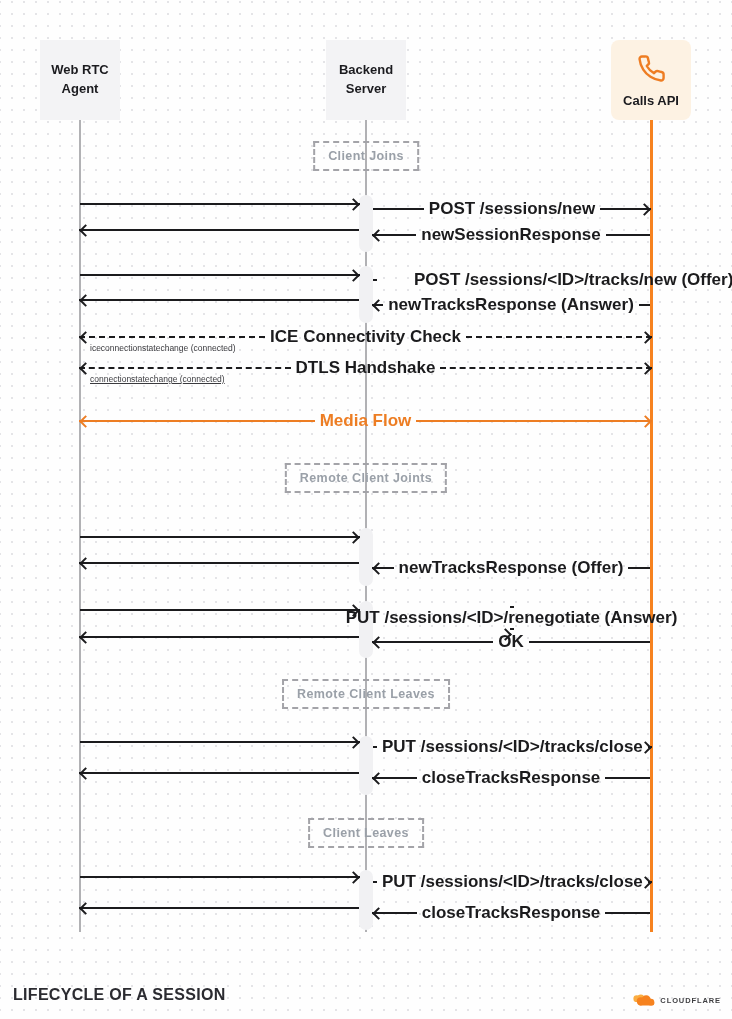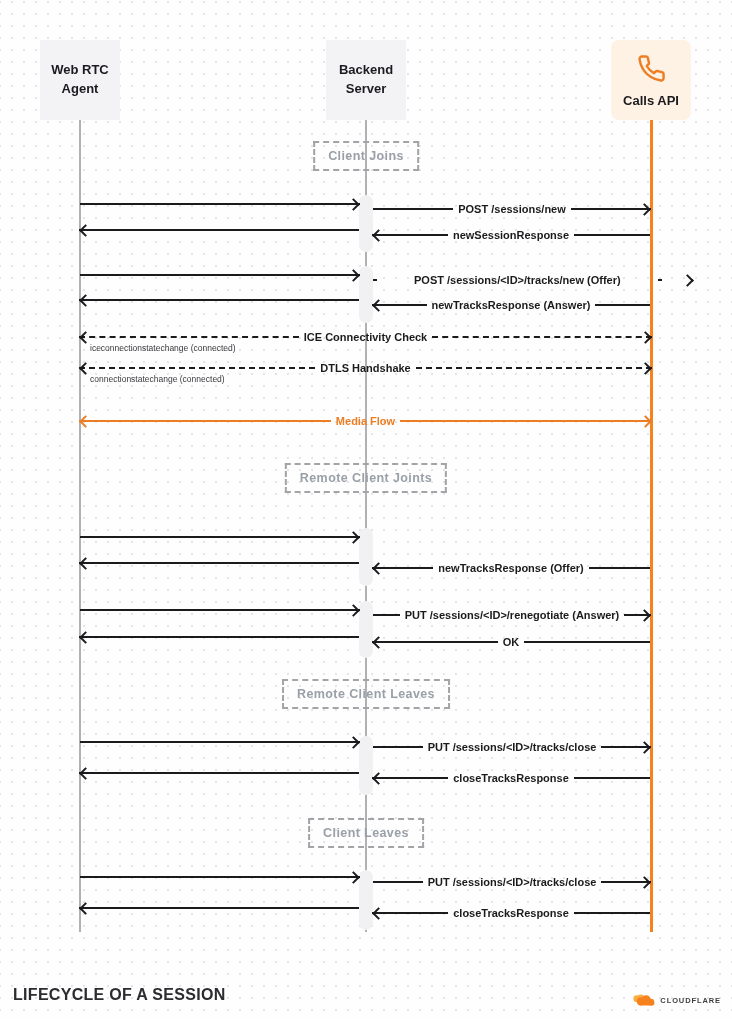--- a/index.html
+++ b/index.html
@@ -29,7 +29,7 @@
   .msg.orange{color:#ed7d23;}
   .msg .seg{flex:1 1 0;height:0;border-top:2px solid currentColor;min-width:4px;}
   .msg.dashed .seg{border-top-style:dashed;}
-  .msg .lbl{flex:0 0 auto;font-weight:bold;font-size:11px;padding:0 5px;white-space:nowrap;}
+  .msg .lbl{flex:0 0 auto;font-weight:bold;font-size:17px;padding:0 5px;white-space:nowrap;}
   .head{flex:none;width:9px;height:9px;box-sizing:border-box;}
   .head.r{border-top:2.5px solid currentColor;border-right:2.5px solid currentColor;transform:rotate(45deg);margin-left:-11px;margin-right:1px;}
   .head.l{border-top:2.5px solid currentColor;border-left:2.5px solid currentColor;transform:rotate(-45deg);margin-right:-11px;margin-left:1px;}

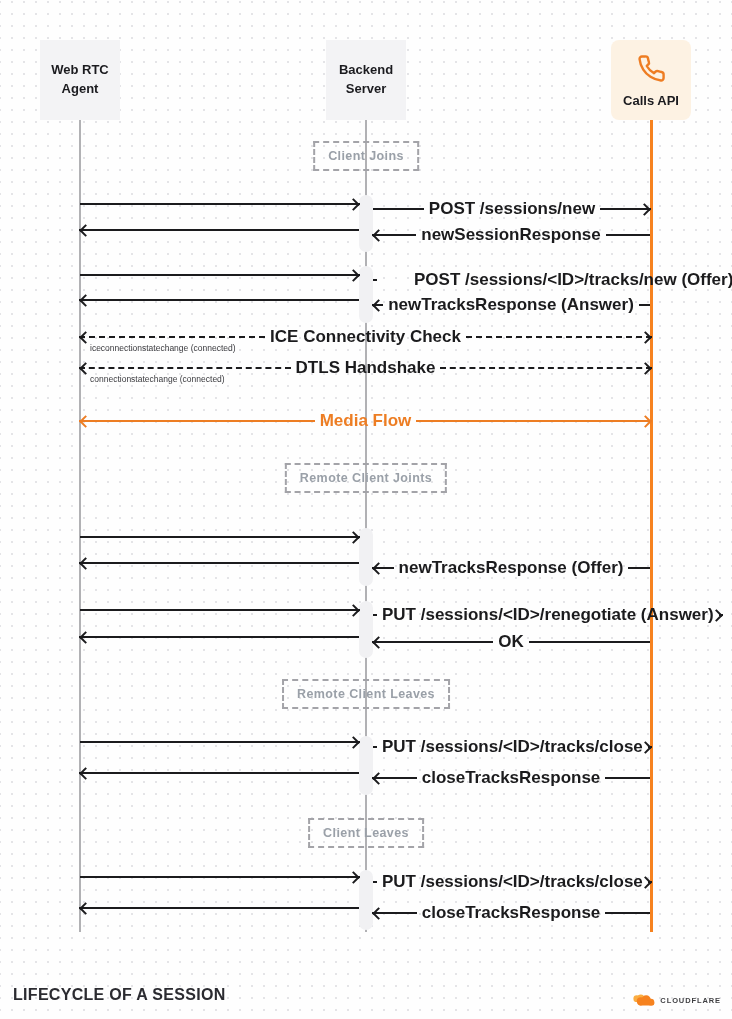--- a/index.html
+++ b/index.html
@@ -222,7 +222,7 @@
       <span class="seg"></span>
     </div>
     <div class="note" style="left: 90px; top: 343px;">iceconnectionstatechange (connected)</div>
-    <div class="note" style="left: 90px; top: 374px;">connectionstatechange (connected)</div>
+    <div class="note" style="left: 90px; top: 374px; text-decoration: underline;">connectionstatechange (connected)</div>
   </div>
 
 </body></html>

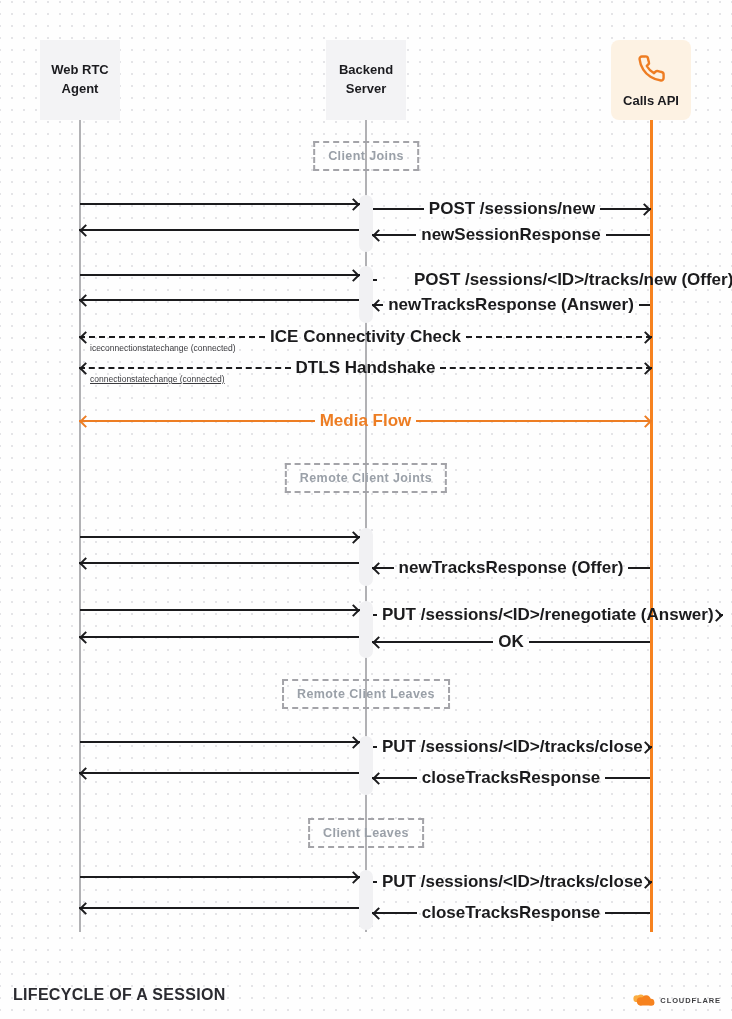--- a/index.html
+++ b/index.html
@@ -165,7 +165,7 @@
       <span class="seg"></span>
       <span class="head r"></span>
     </div>
-    <div class="msg" style="left: 373px; top: 606px; width: 277px;">
+    <div class="msg" style="left: 373px; top: 606px; width: 277px; flex-direction: column;">
       <span class="seg"></span>
       <span class="lbl">PUT /sessions/&lt;ID&gt;/renegotiate (Answer)</span>
       <span class="seg"></span>

